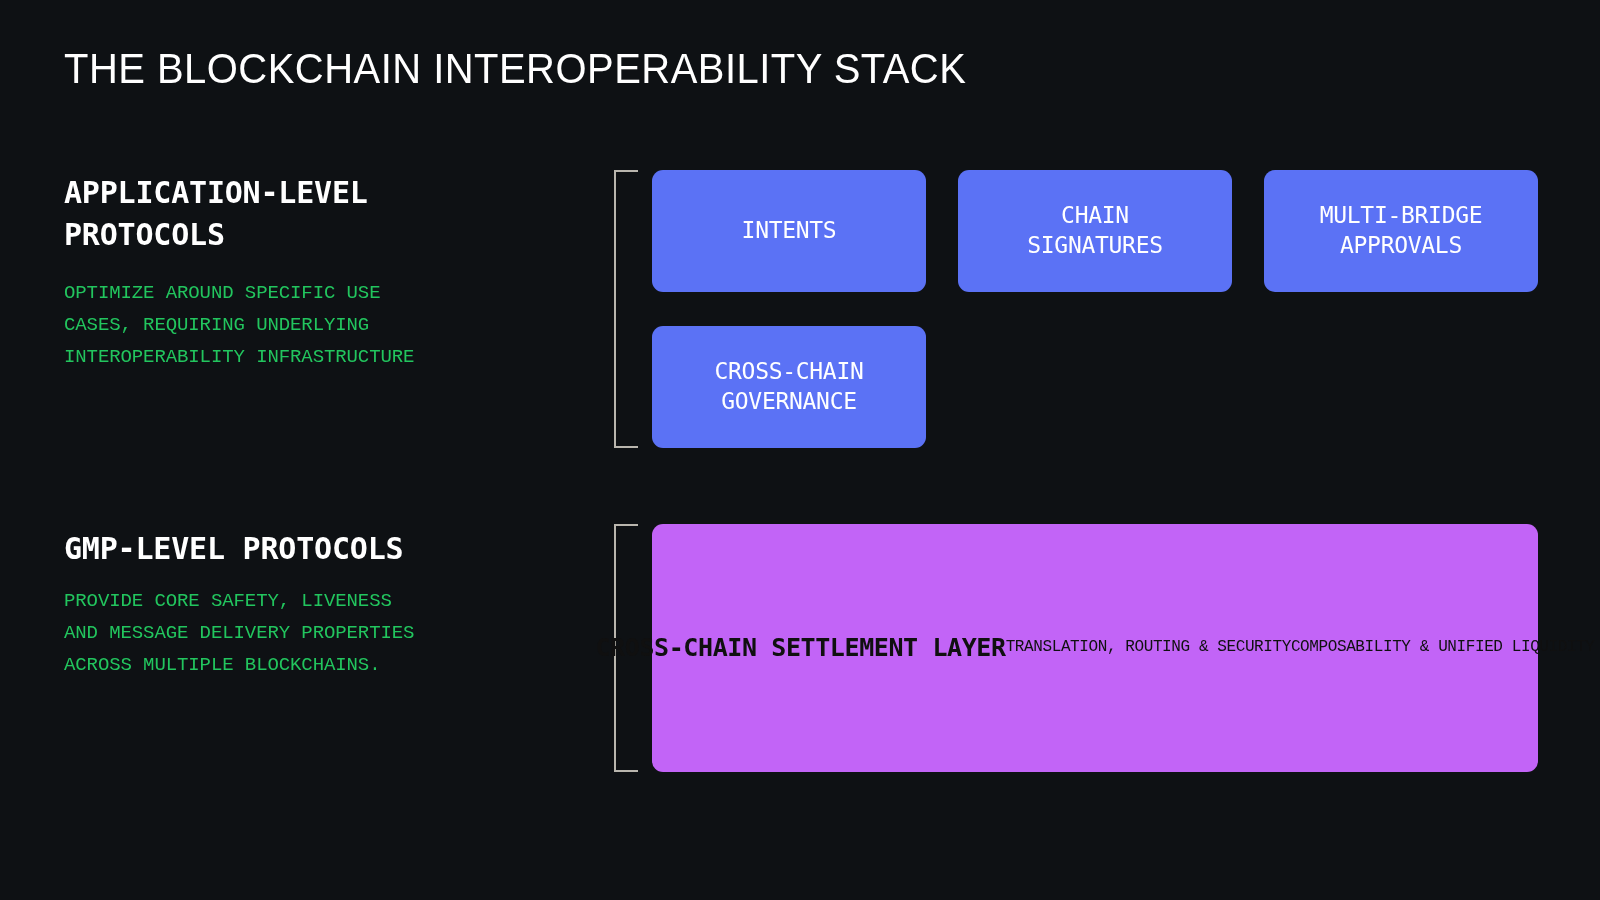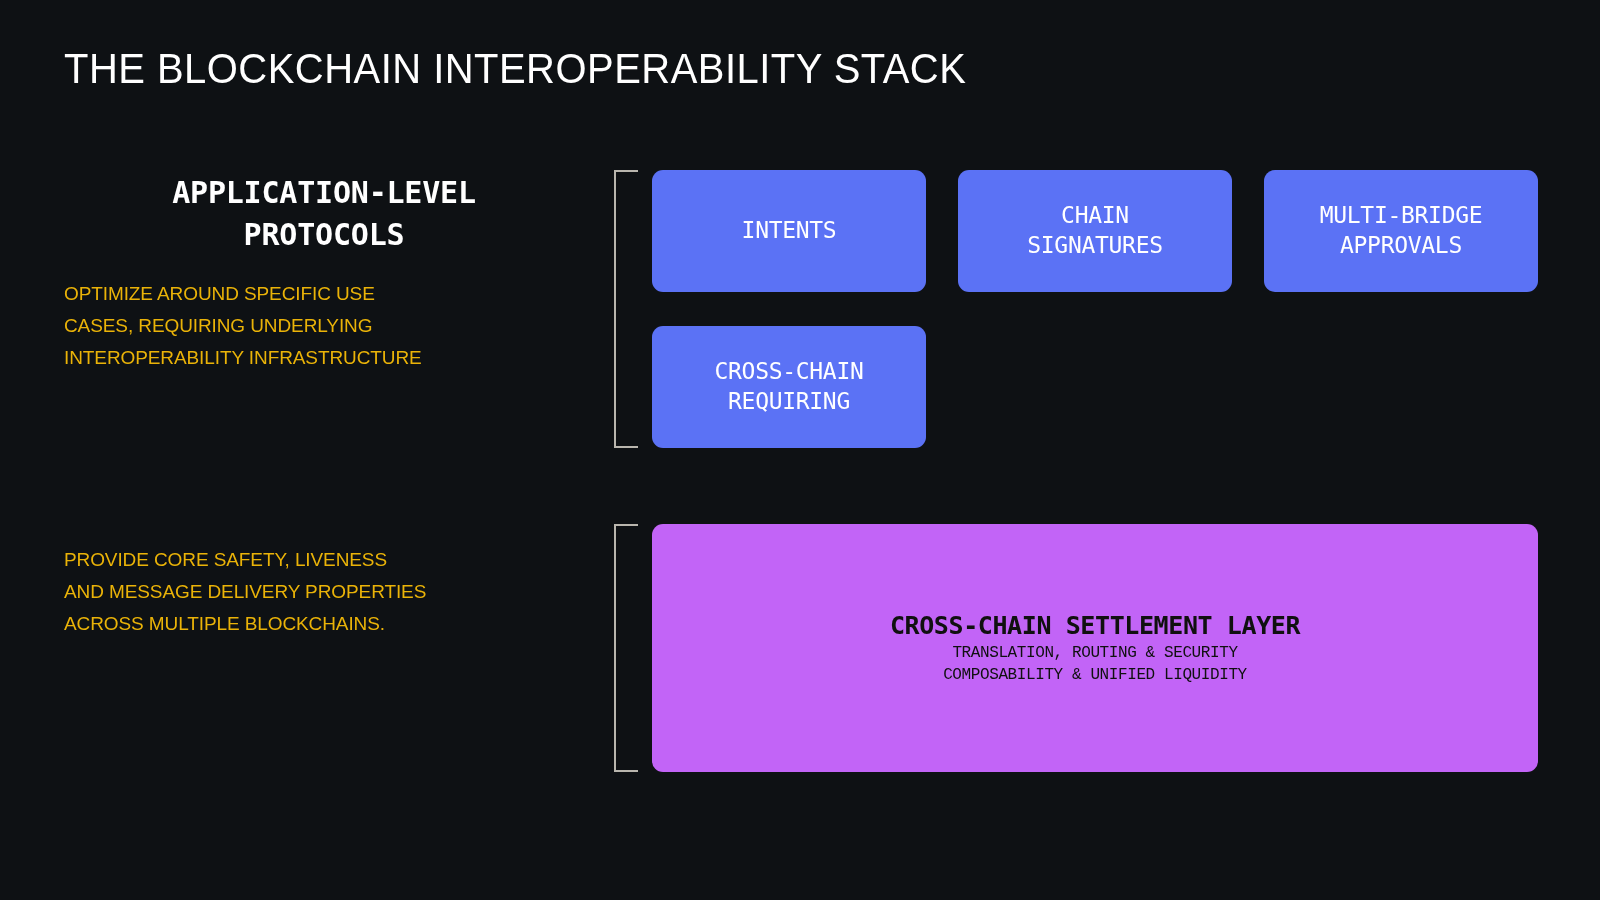--- a/index.html
+++ b/index.html
@@ -58,7 +58,6 @@
     letter-spacing: -0.2px;
     color: #ffffff;
     white-space: pre-line;
-    text-align: center;
   }
 
   .section-desc {

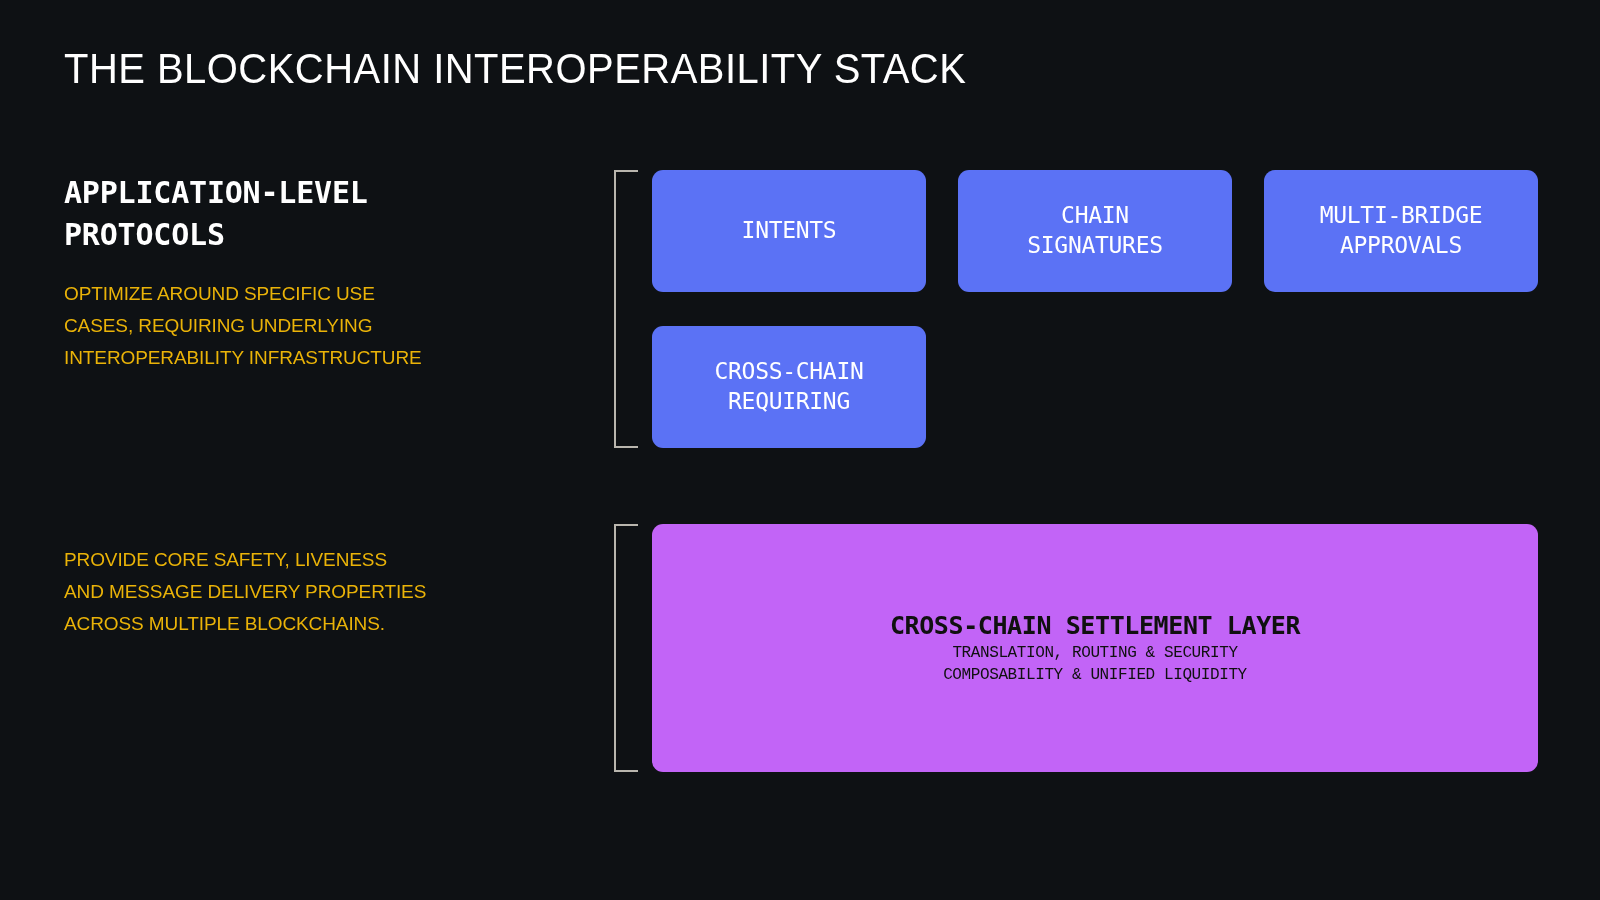--- a/index.html
+++ b/index.html
@@ -62,12 +62,12 @@
 
   .section-desc {
     margin-top: 22px;
-    font-family: Liberation Sans, sans-serif;
+    font-family: Liberation Mono, monospace;
     font-size: 19px;
     font-weight: 400;
     line-height: 1.68;
     letter-spacing: -0.1px;
-    color: #eab308;
+    color: #22c55e;
     white-space: pre-line;
   }
   .section-label.gmp .section-desc { margin-top: 16px; }

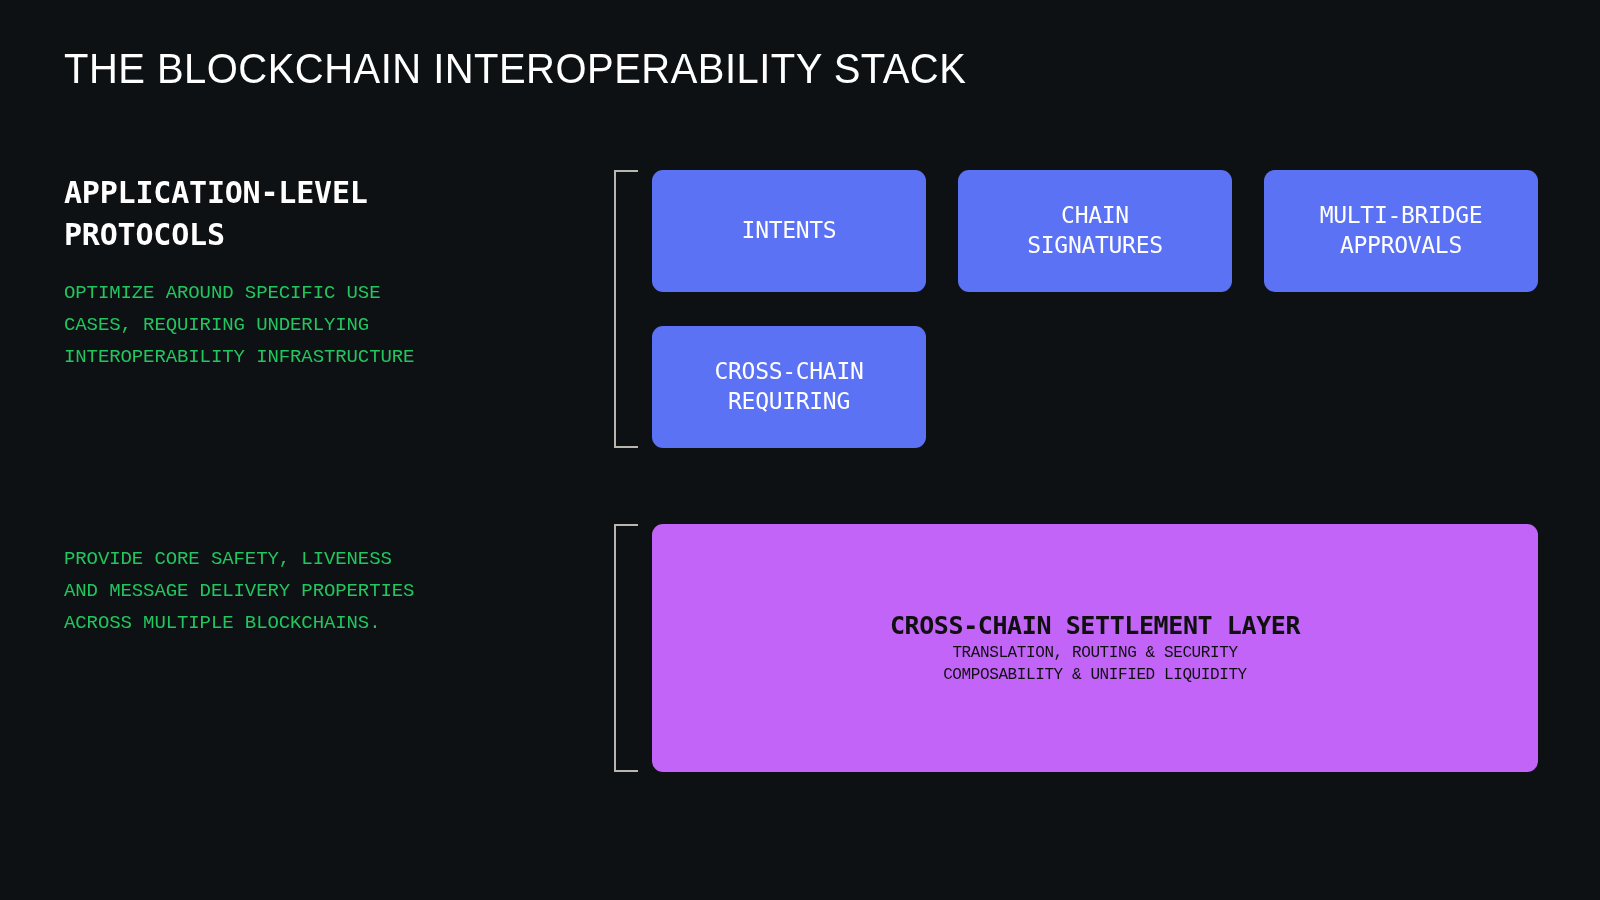--- a/index.html
+++ b/index.html
@@ -194,7 +194,7 @@
       </div>
       <div class="card">
         <span class="card-label">CROSS-CHAIN
-REQUIRING</span>
+GOVERNANCE</span>
       </div>
     </div>
   </div>

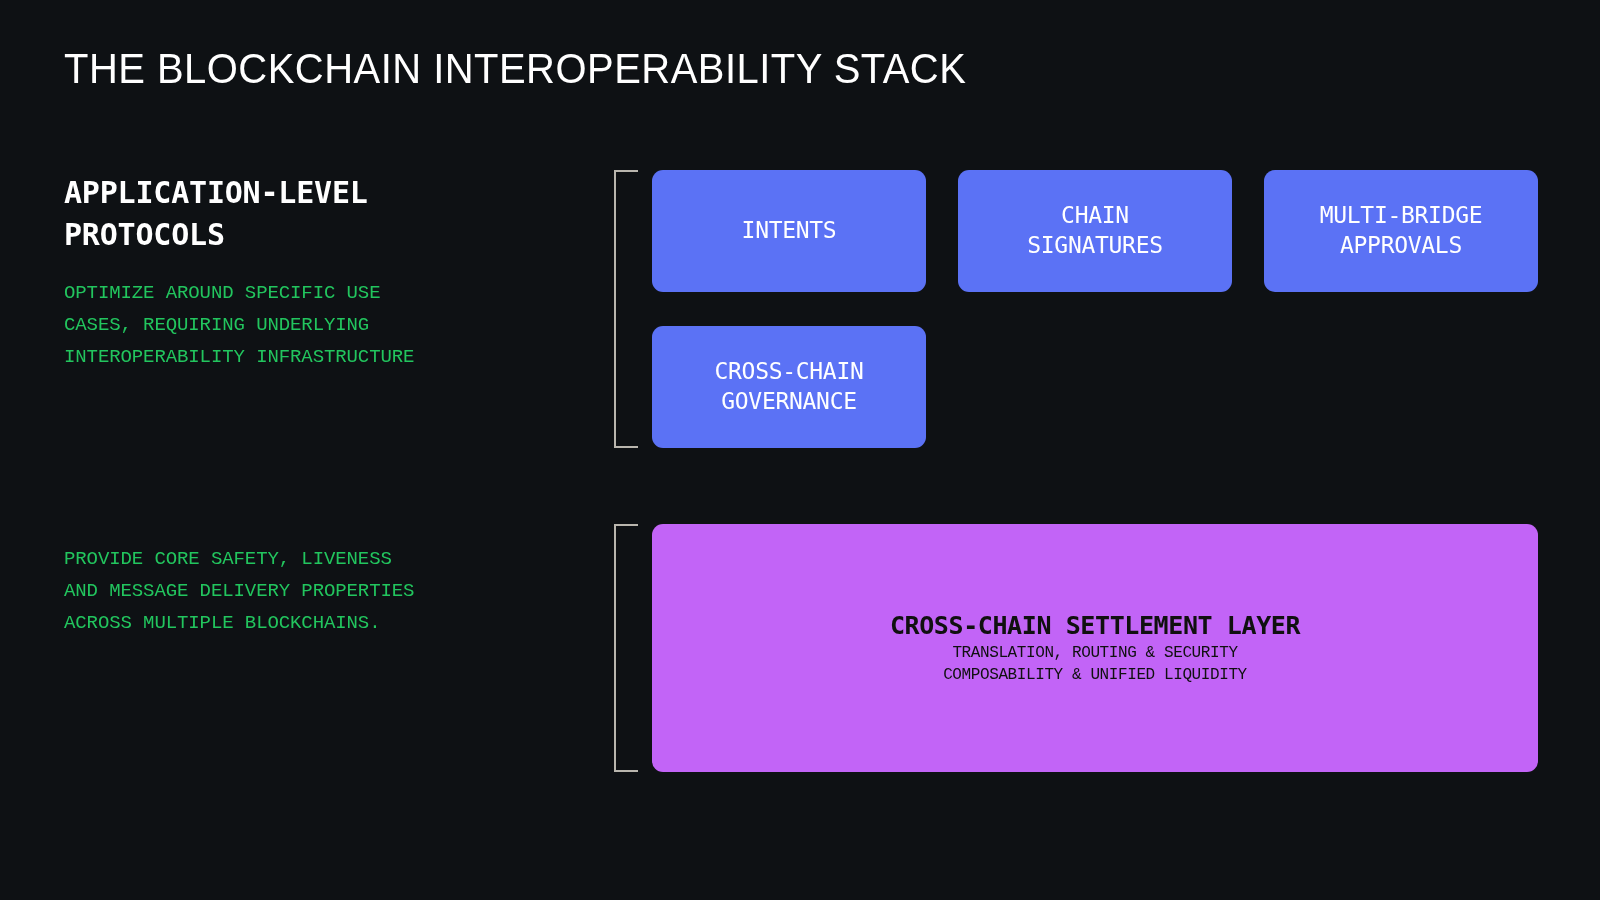--- a/index.html
+++ b/index.html
@@ -171,6 +171,7 @@
   </div>
 
   <div class="section-label gmp">
+    <div class="section-heading">GMP-LEVEL PROTOCOLS</div>
     <div class="section-desc">PROVIDE CORE SAFETY, LIVENESS
 AND MESSAGE DELIVERY PROPERTIES
 ACROSS MULTIPLE BLOCKCHAINS.</div>

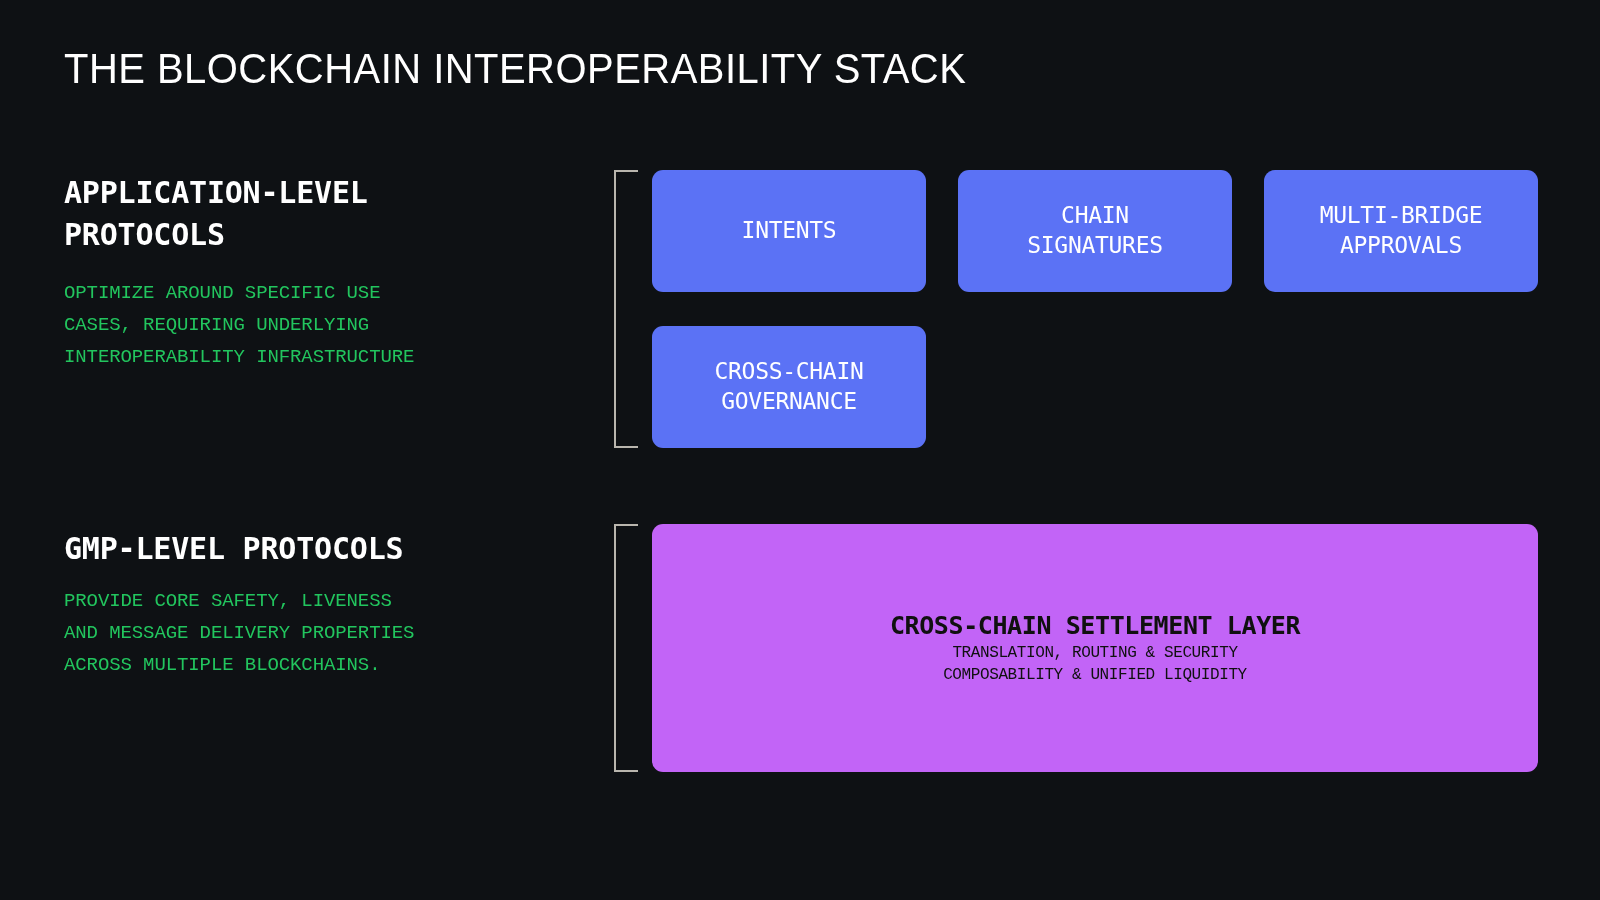--- a/index.html
+++ b/index.html
@@ -128,7 +128,6 @@
     background: #c264f7;
     border-radius: 11px;
     display: flex;
-    flex-direction: column;
     align-items: center;
     justify-content: center;
     text-align: center;

